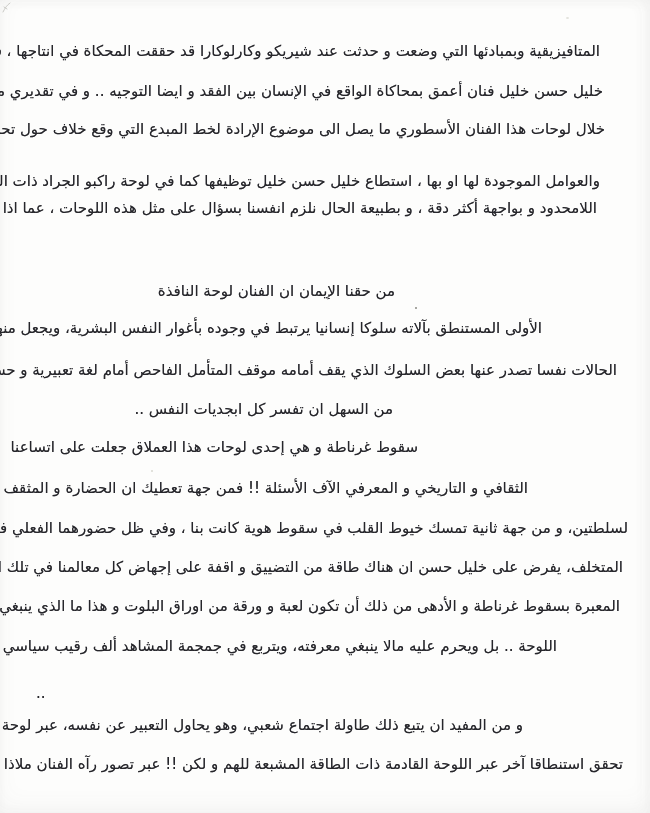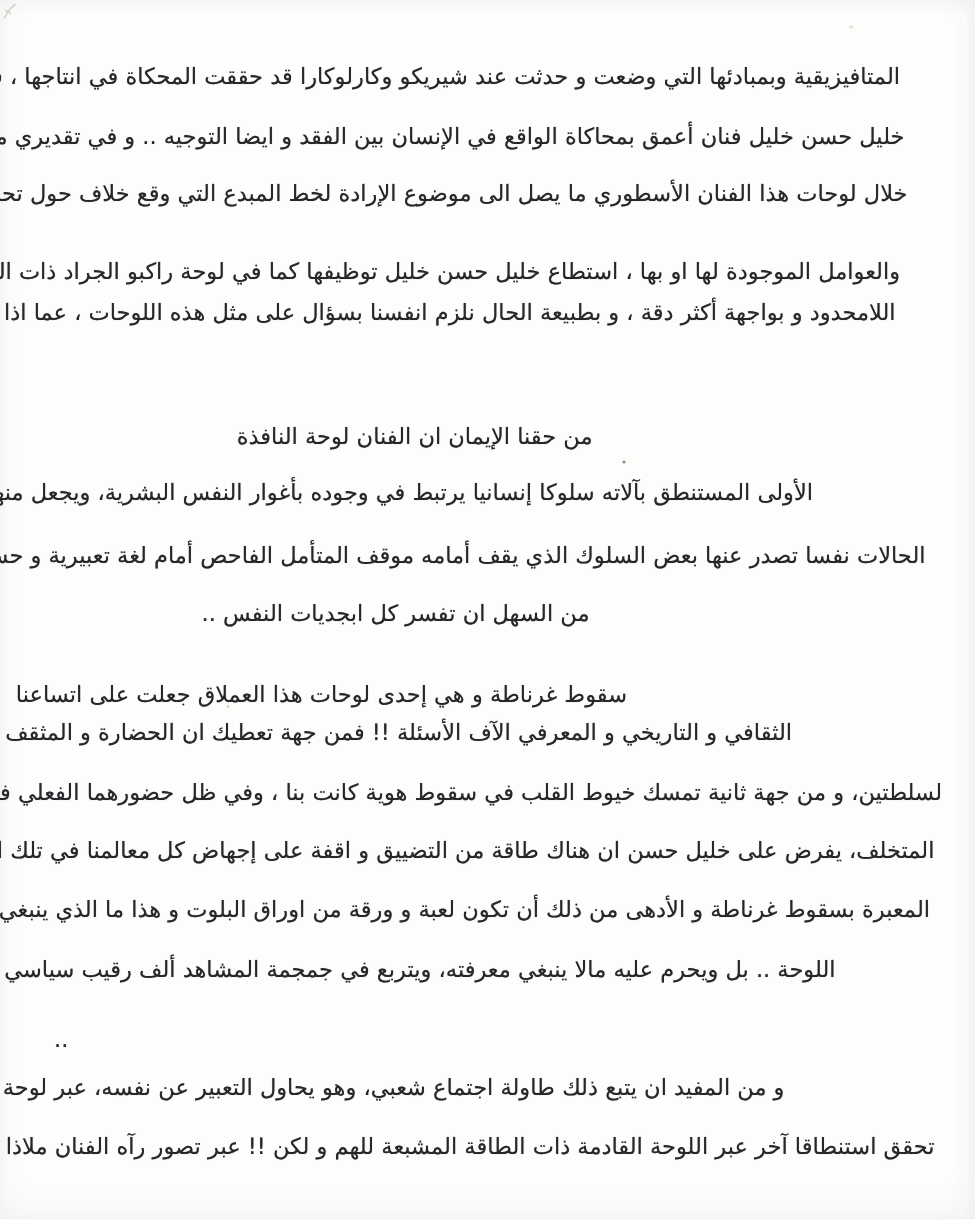--- a/index.html
+++ b/index.html
@@ -41,7 +41,7 @@
   .ln-8  { top: 319px; right: 108px; }
   .ln-9  { top: 361px; right: 33px; }
   .ln-10 { top: 400px; right: 257px; }
-  .ln-11 { top: 438px; right: 232px; margin-top: 16px; }
+  .ln-11 { top: 438px; right: 232px; }
   .ln-12 { top: 479px; right: 122px; text-align: center; }
   .ln-13 { top: 519px; right: 22px; }
   .ln-14 { top: 558px; right: 27px; }

